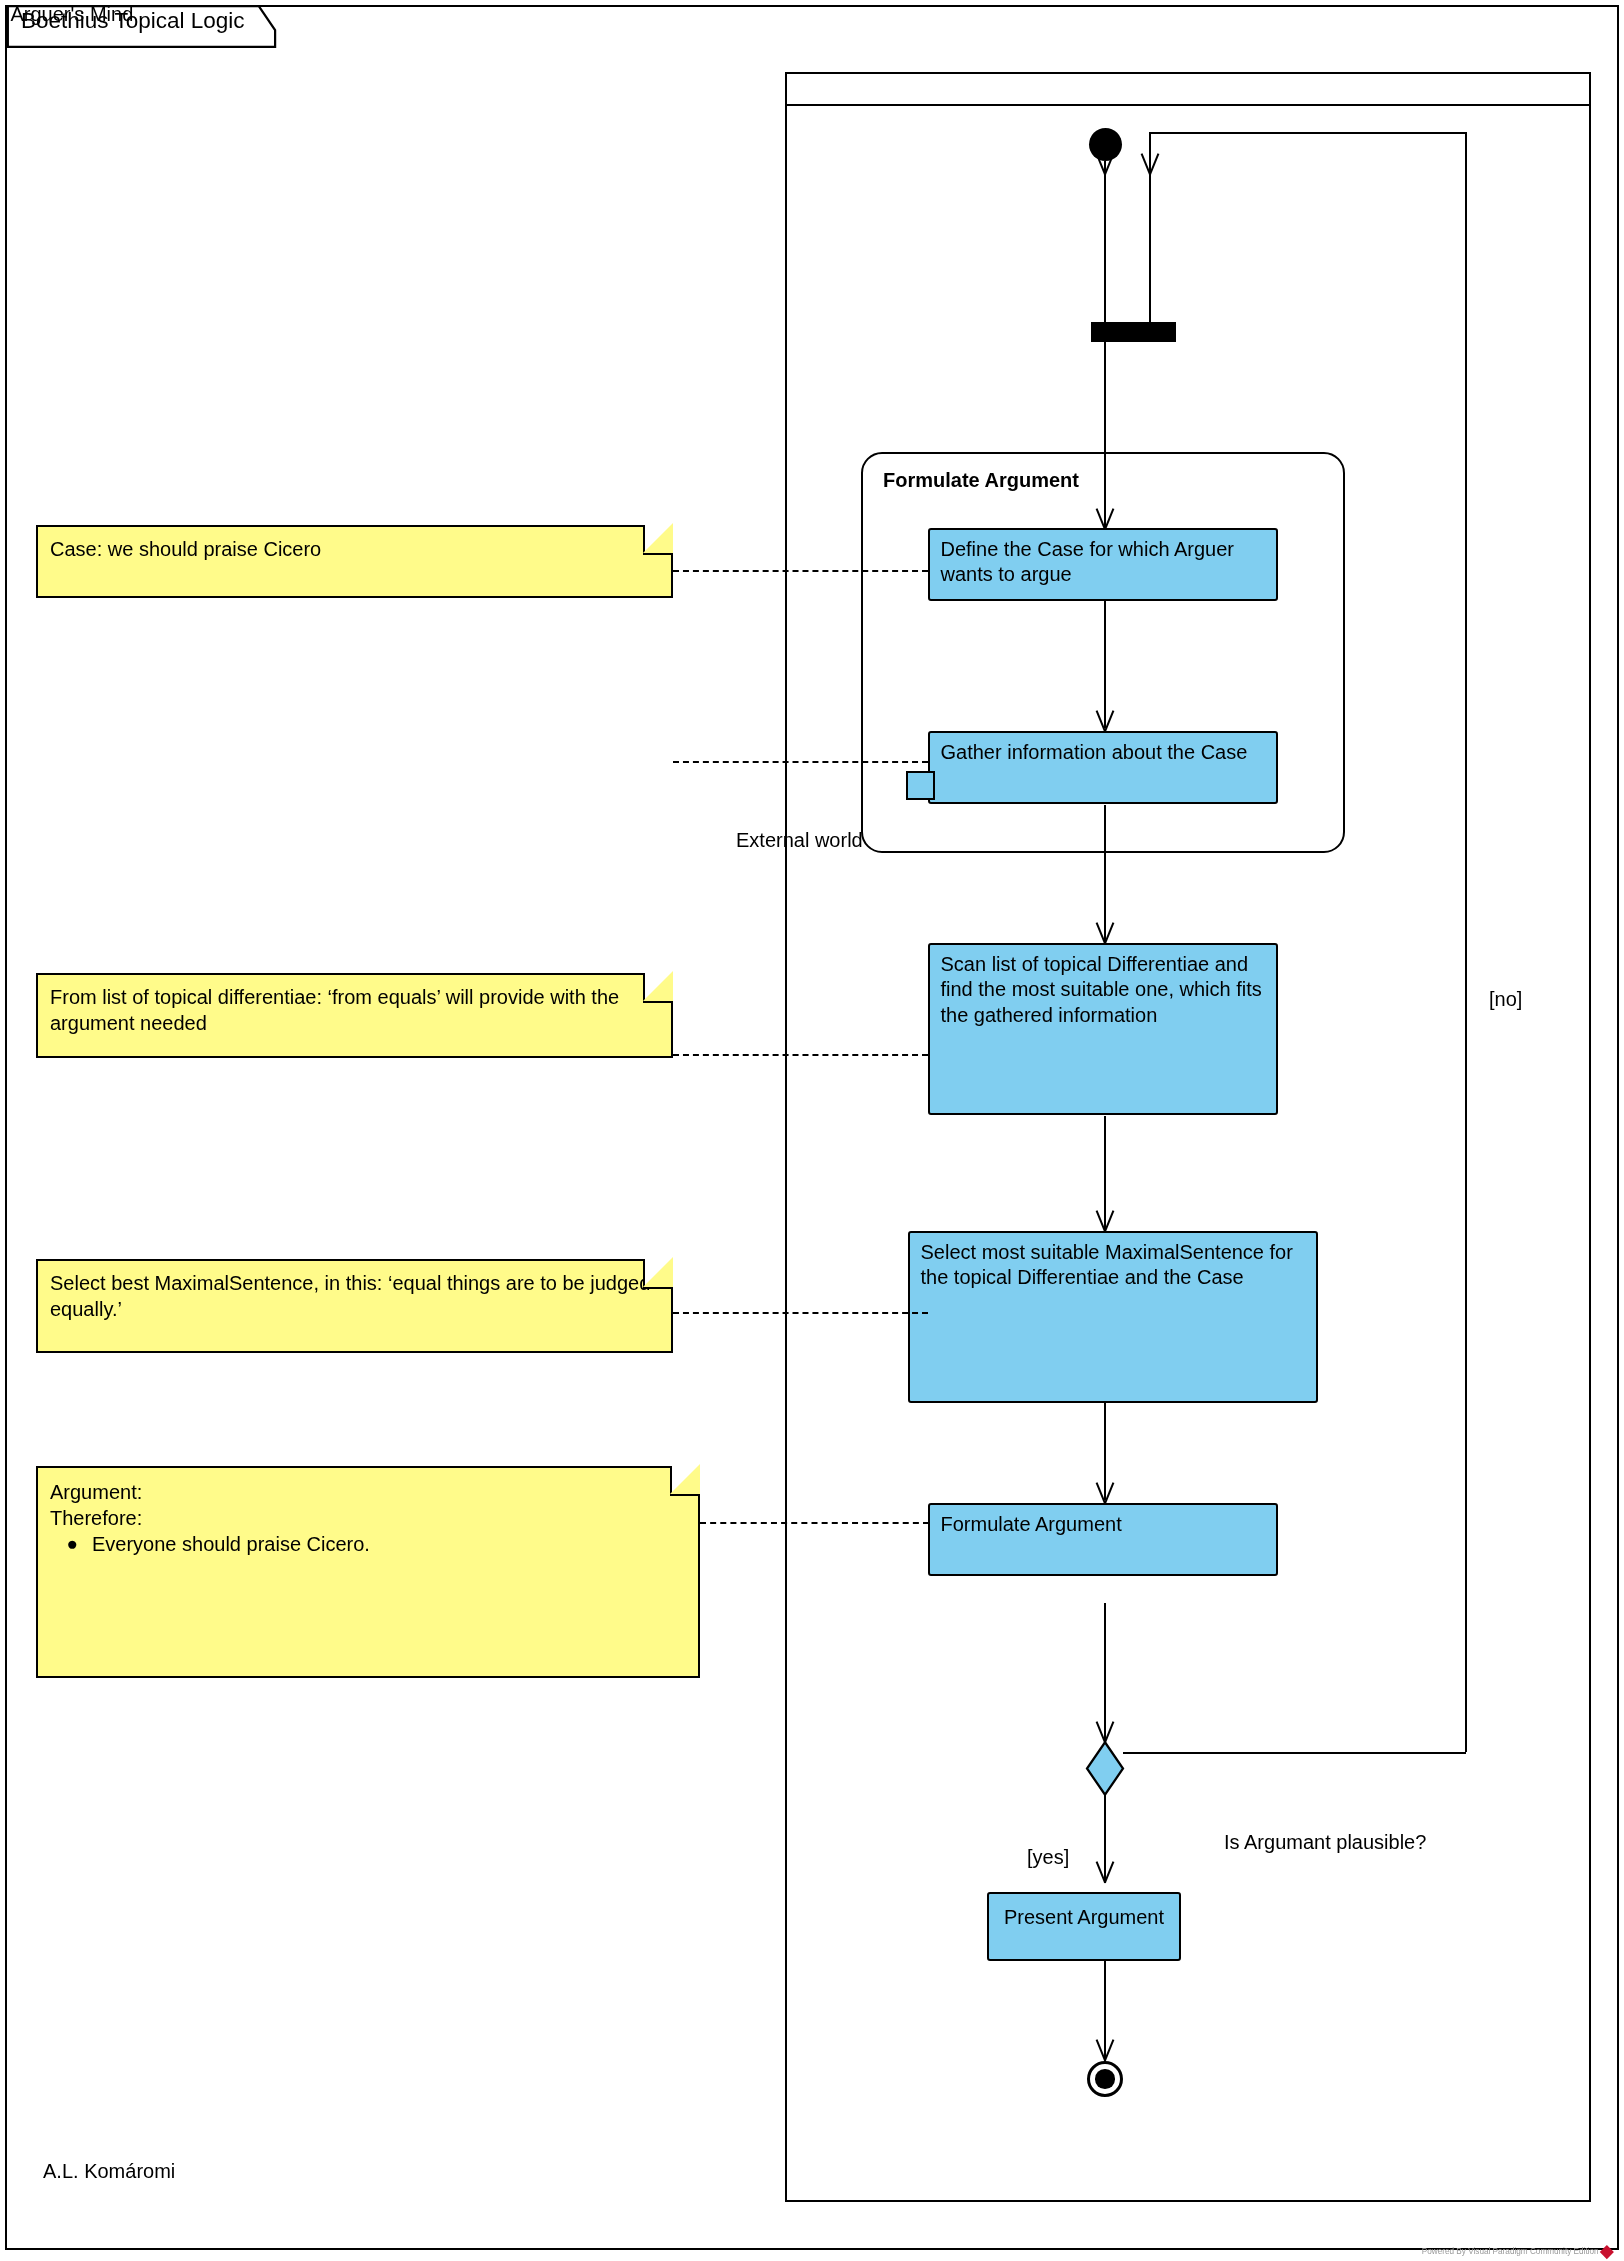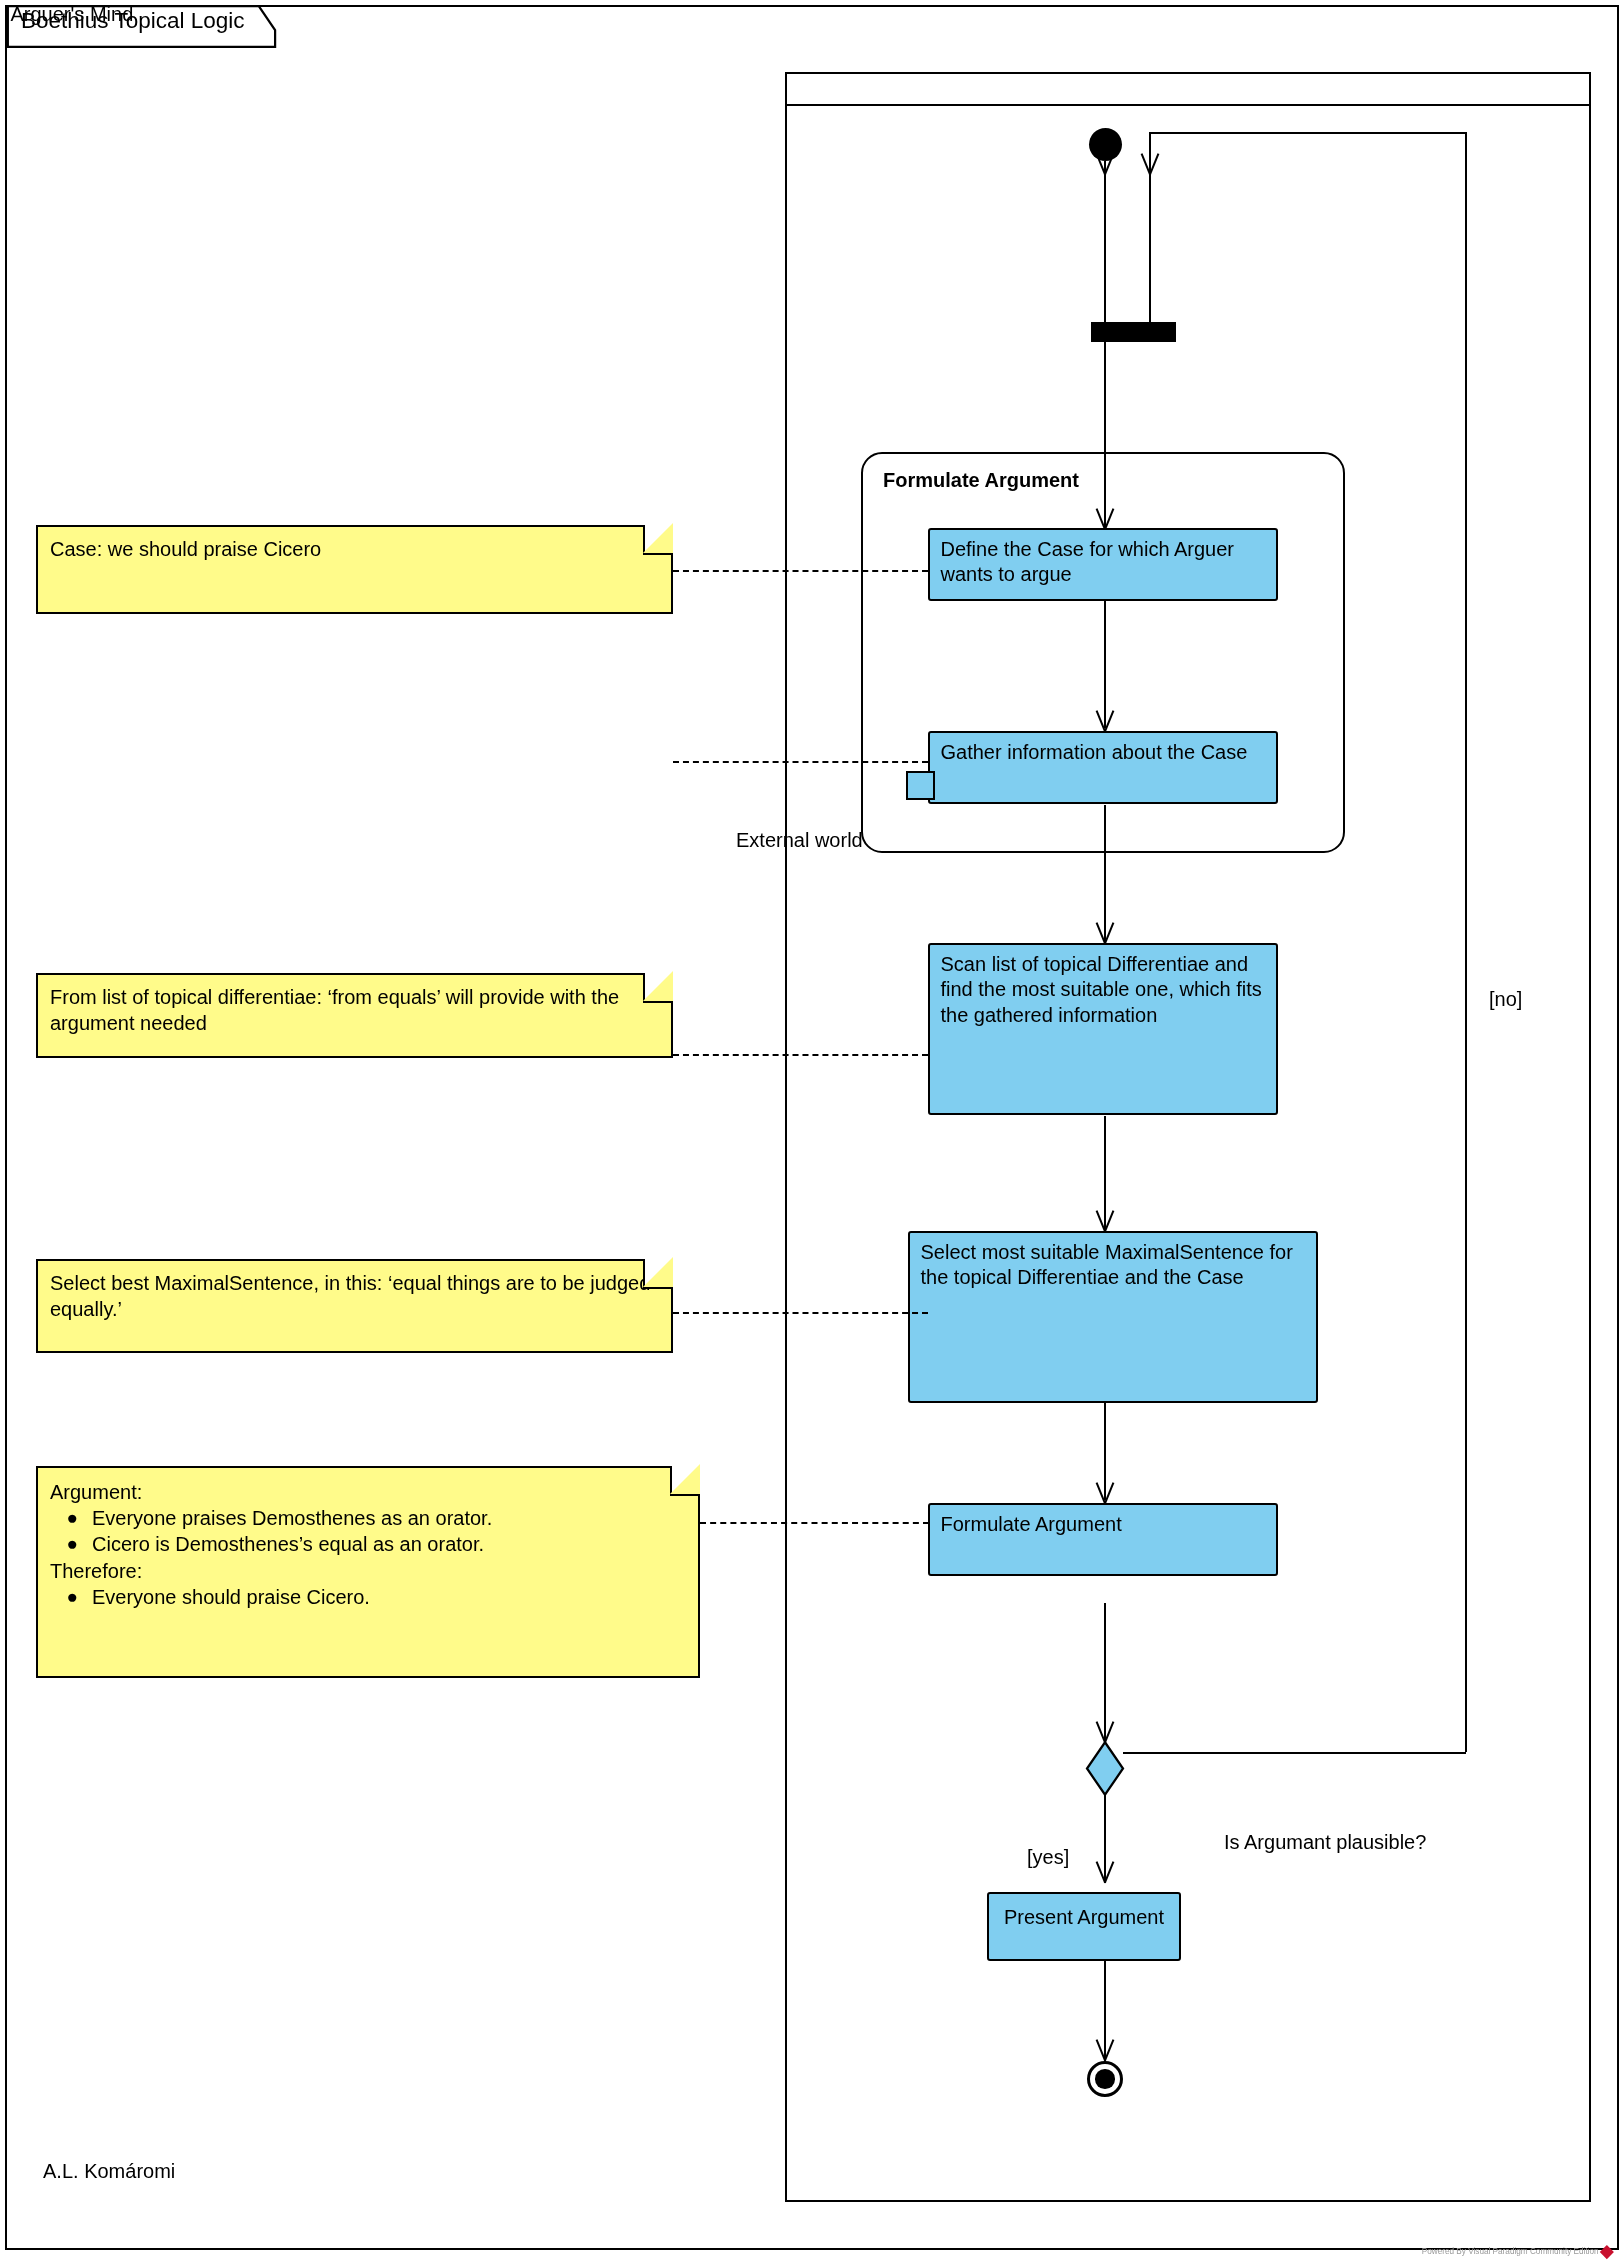--- a/index.html
+++ b/index.html
@@ -355,7 +355,7 @@
 
   <div class="label" style="left:736px;top:829px;">External world</div>
 
-  <div class="note" style="left:36px;top:525px;width:637px;height:89px;">
+  <div class="note" style="left:36px;top:525px;width:637px;height:73px;">
     <div class="fold"></div>
     <span>Case: we should praise Cicero</span>
   </div>

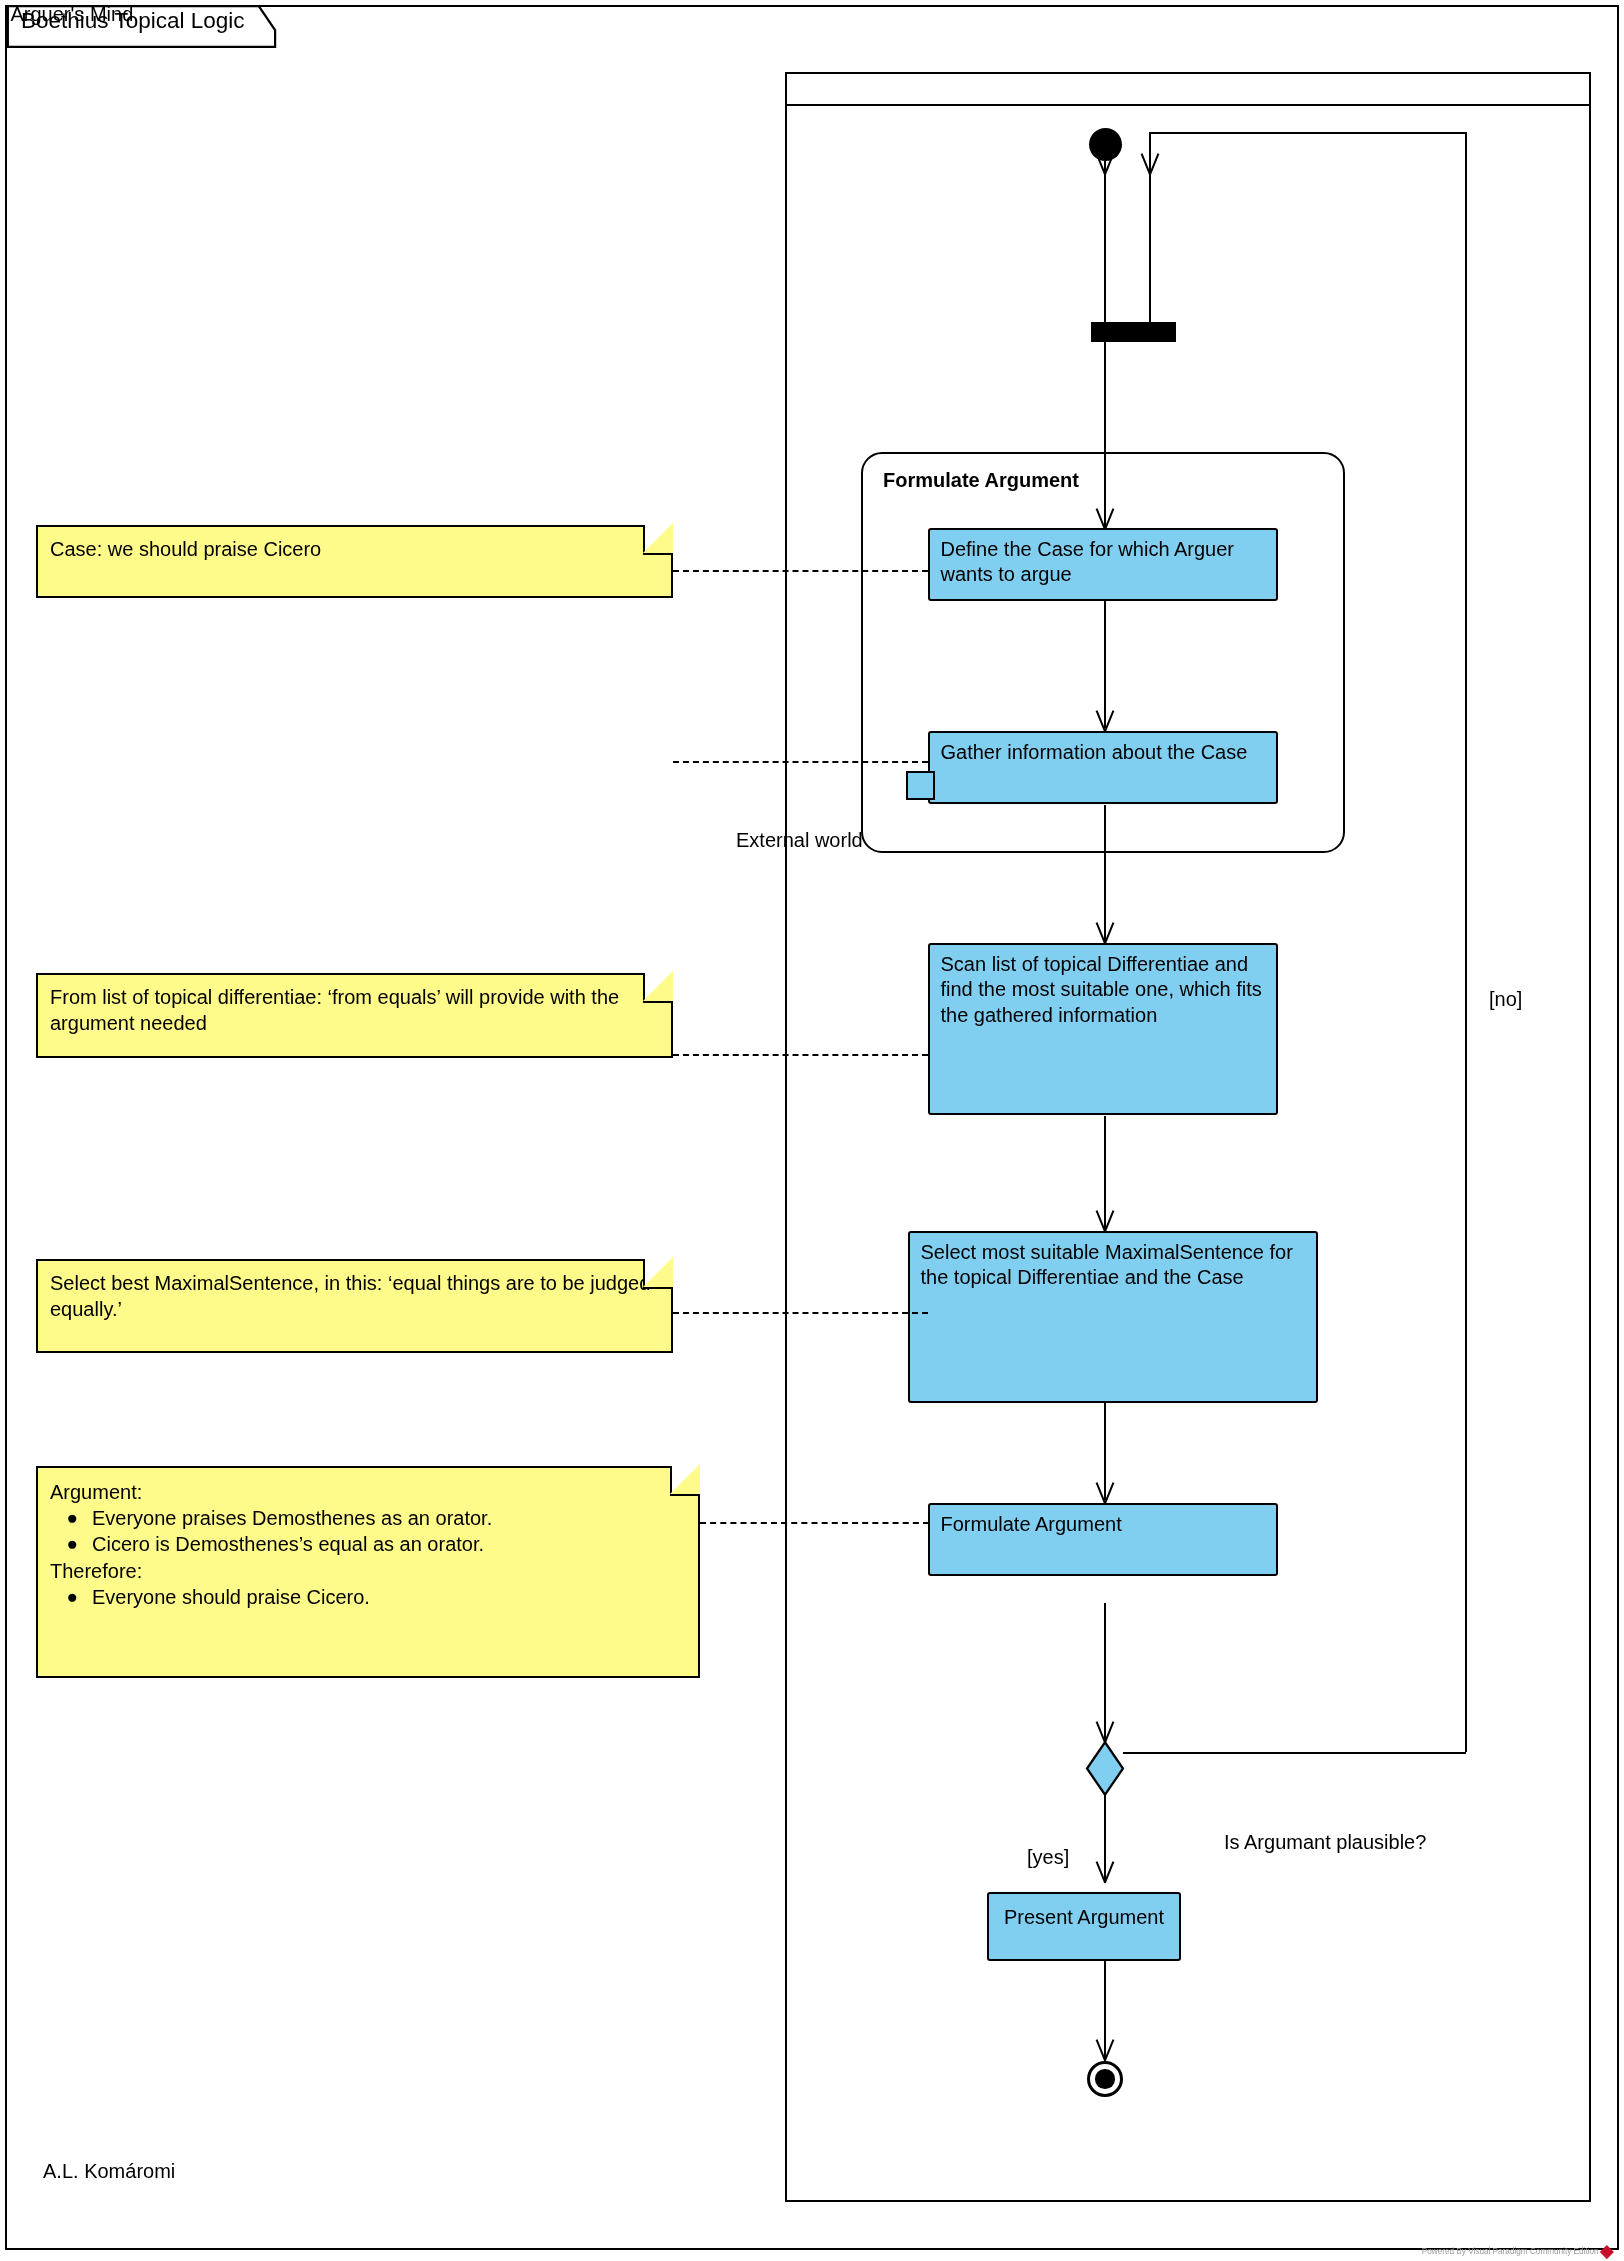--- a/index.html
+++ b/index.html
@@ -378,10 +378,6 @@
   <div class="note" style="left:36px;top:1466px;width:664px;height:212px;padding-top:10.5px;">
     <div class="fold"></div>
     <div>Argument:</div>
-    <ul class="note-list">
-      <li>Everyone praises Demosthenes as an orator.</li>
-      <li>Cicero is Demosthenes’s equal as an orator.</li>
-    </ul>
     <div>Therefore:</div>
     <ul class="note-list">
       <li>Everyone should praise Cicero.</li>

